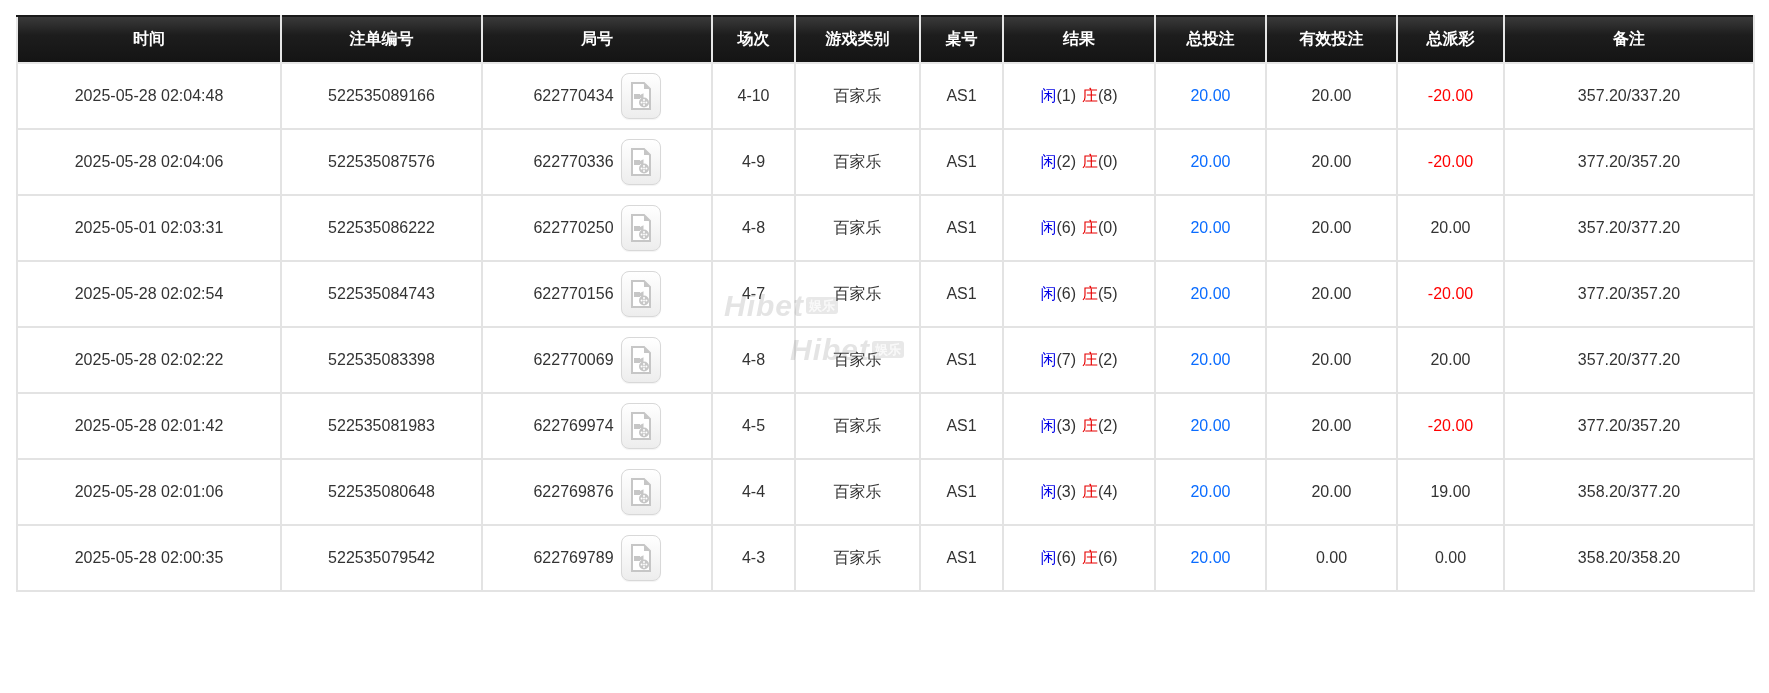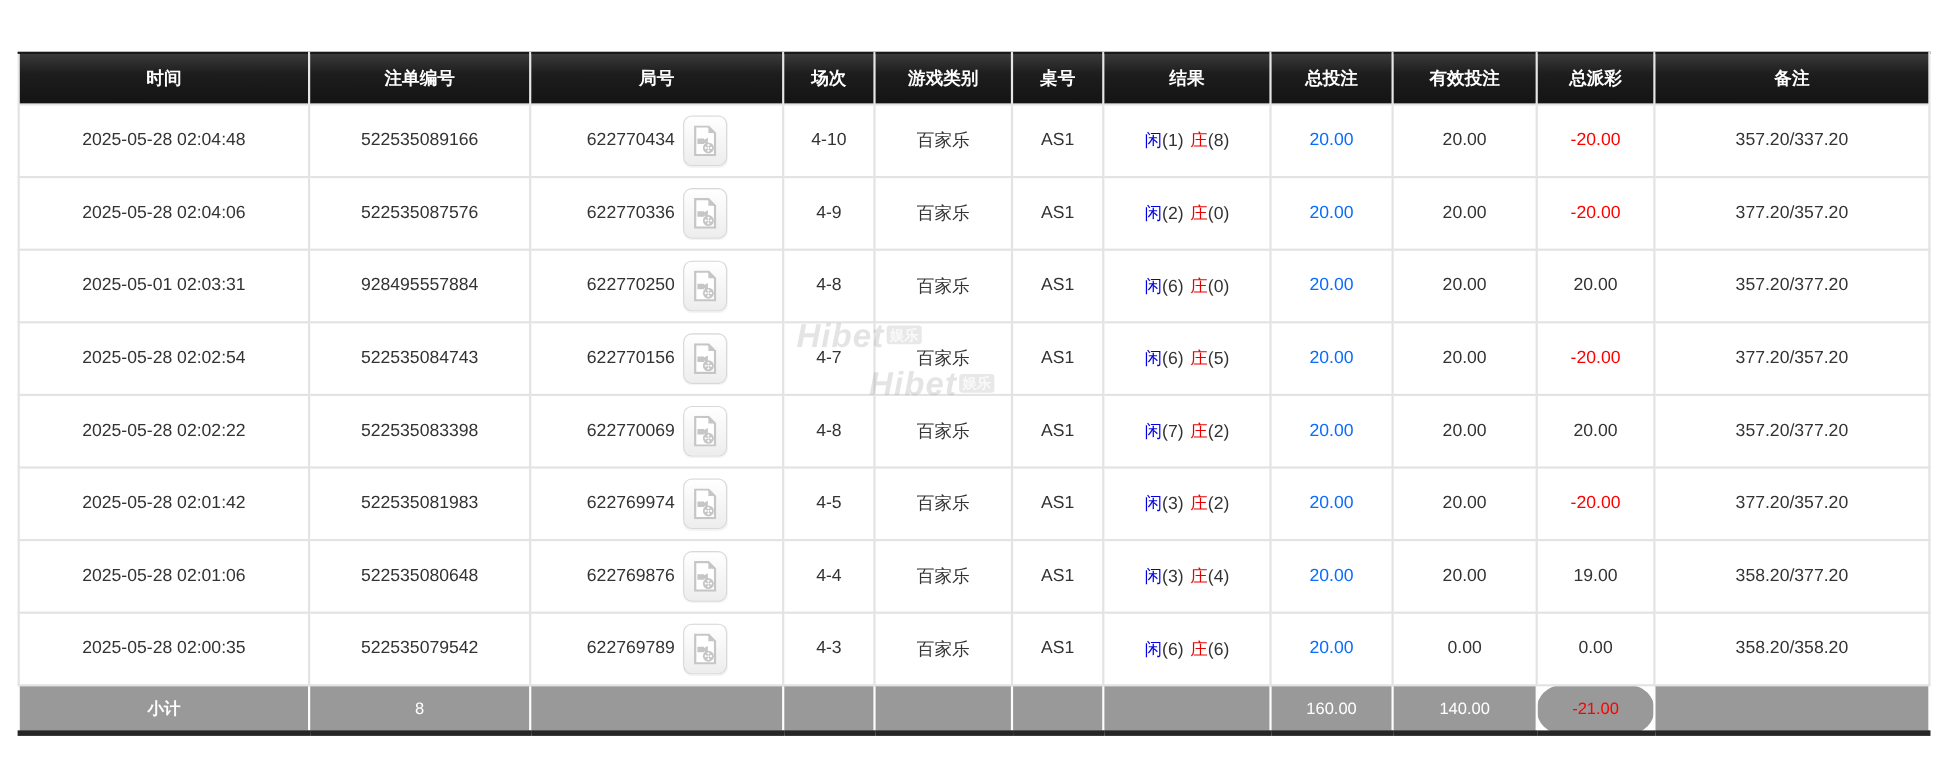--- a/index.html
+++ b/index.html
@@ -9,7 +9,7 @@
   }
   table.bet-table{
     position:absolute;left:16px;top:15px;width:1737px;
-    border-collapse:collapse;table-layout:fixed;text-align:center;font-size:16px;margin-top:32px;
+    border-collapse:collapse;table-layout:fixed;text-align:center;font-size:16px;
   }
   thead th{
     background:linear-gradient(180deg,#3a3a3a 0%,#1d1d1d 40%,#141414 100%);

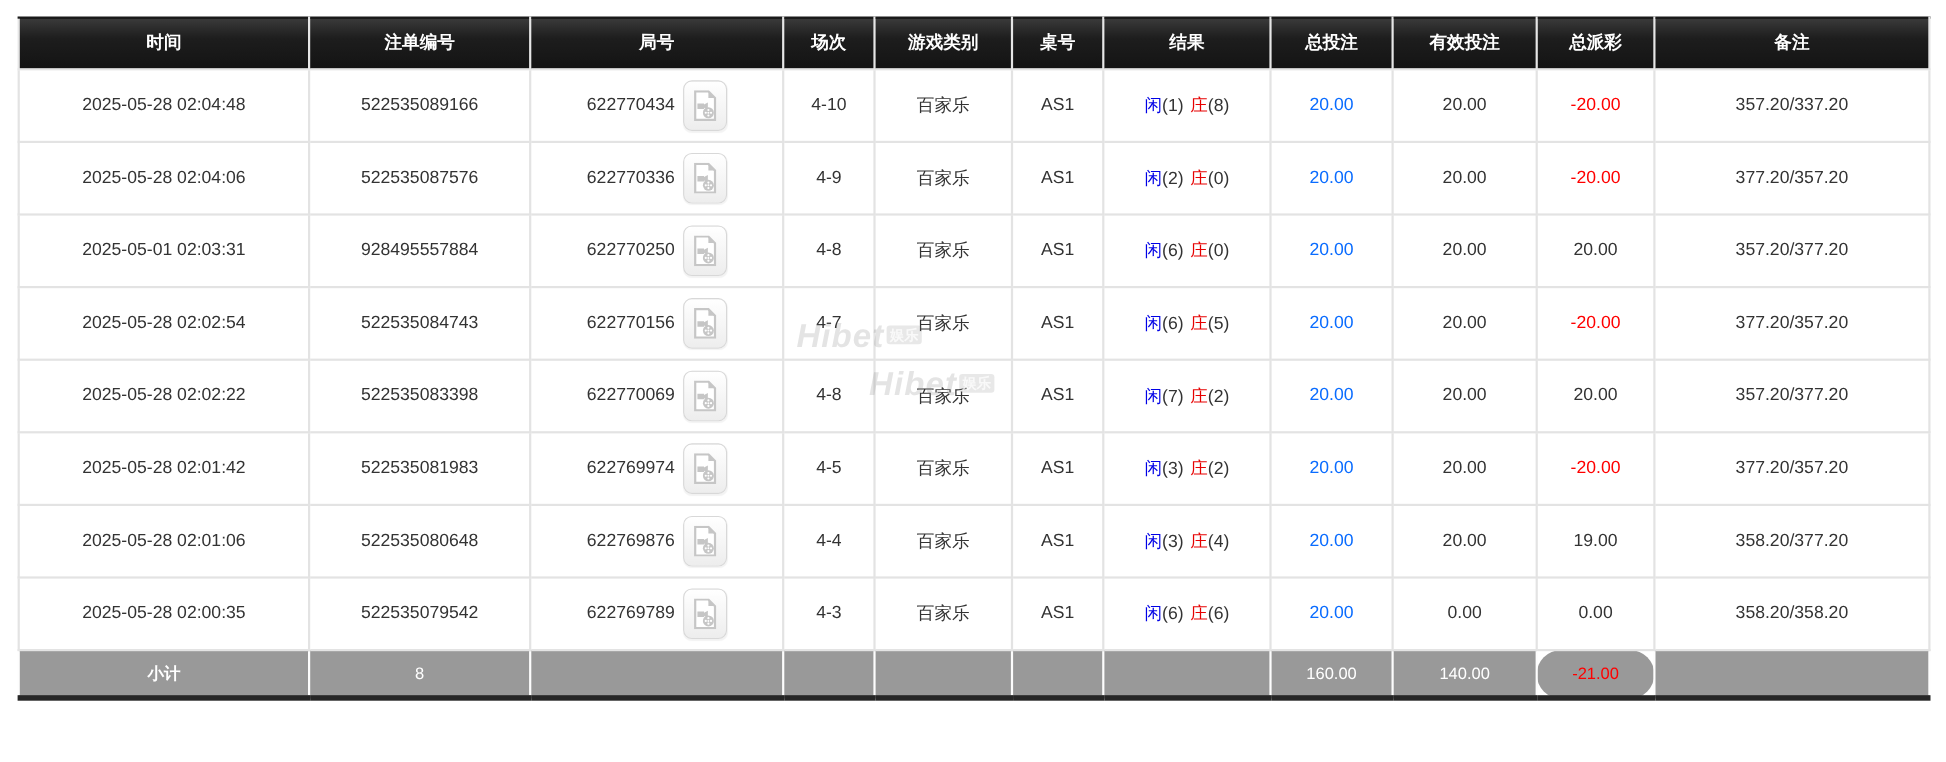--- a/index.html
+++ b/index.html
@@ -147,7 +147,7 @@
 
       <tr>
         <td>2025-05-01 02:03:31</td>
-        <td>928495557884</td>
+        <td>522535086222</td>
         <td>
           <span class="round-id">622770250</span><button class="video-btn">
             <svg width="24" height="28" viewBox="0 0 24 28" aria-hidden="true">

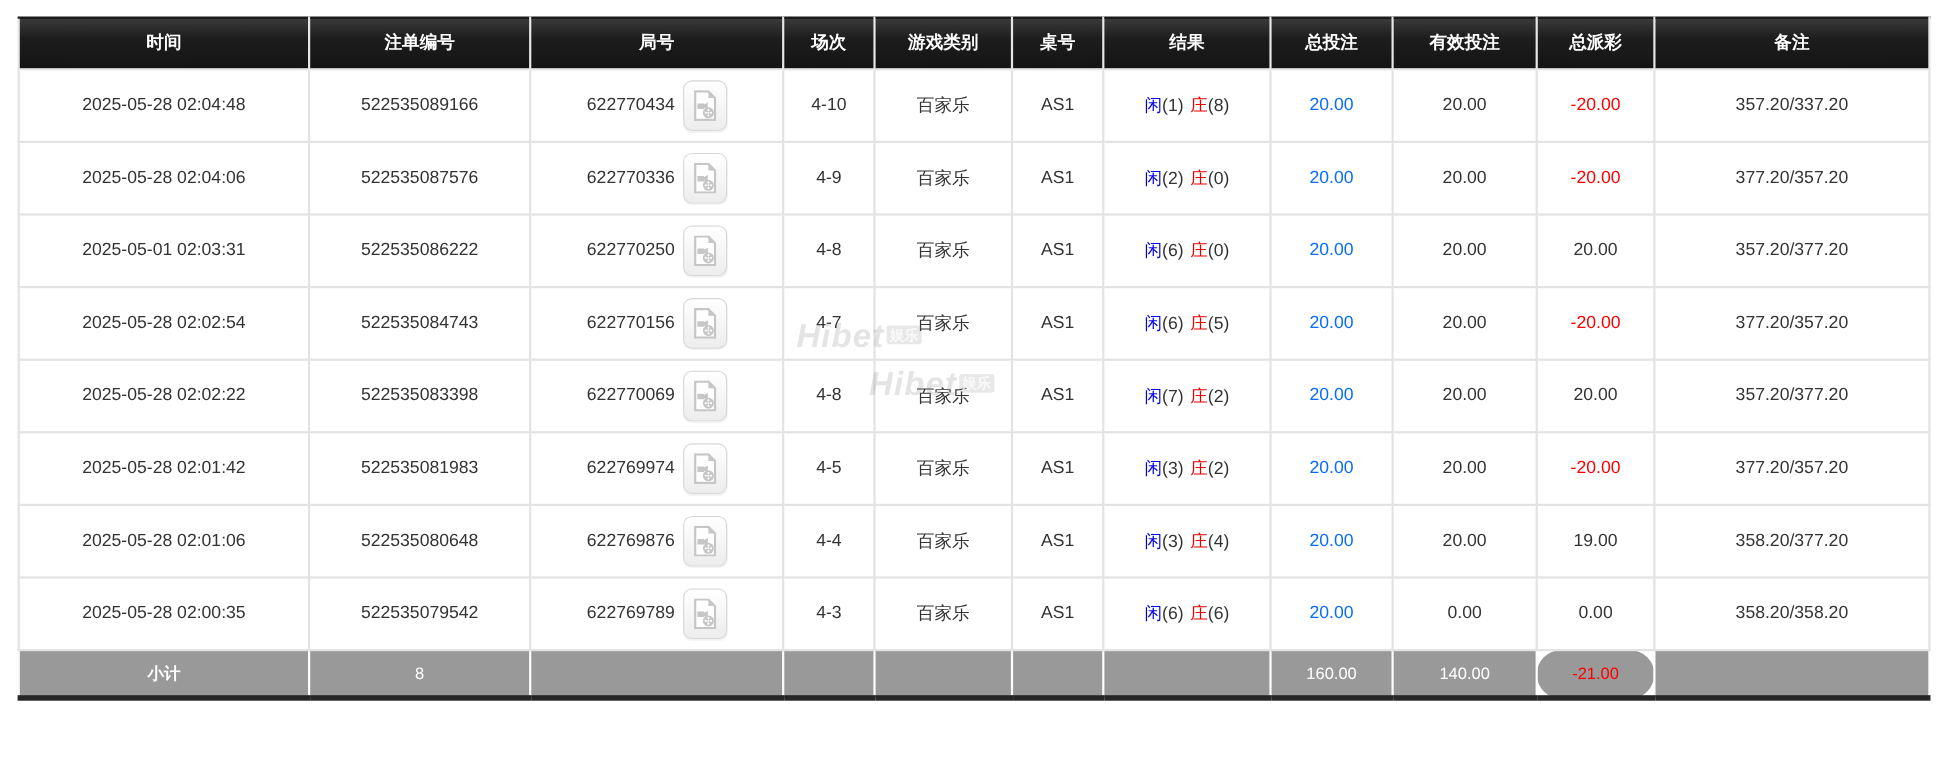--- a/index.html
+++ b/index.html
@@ -332,19 +332,6 @@
       </tr>
     </tbody>
   <tfoot>
-    <tr>
-      <td class="row-label">小计</td>
-      <td>8</td>
-      <td></td>
-      <td></td>
-      <td></td>
-      <td></td>
-      <td></td>
-      <td>160.00</td>
-      <td>140.00</td>
-      <td class="neg">-21.00</td>
-      <td></td>
-    </tr>
   </tfoot>
 </table>
 

